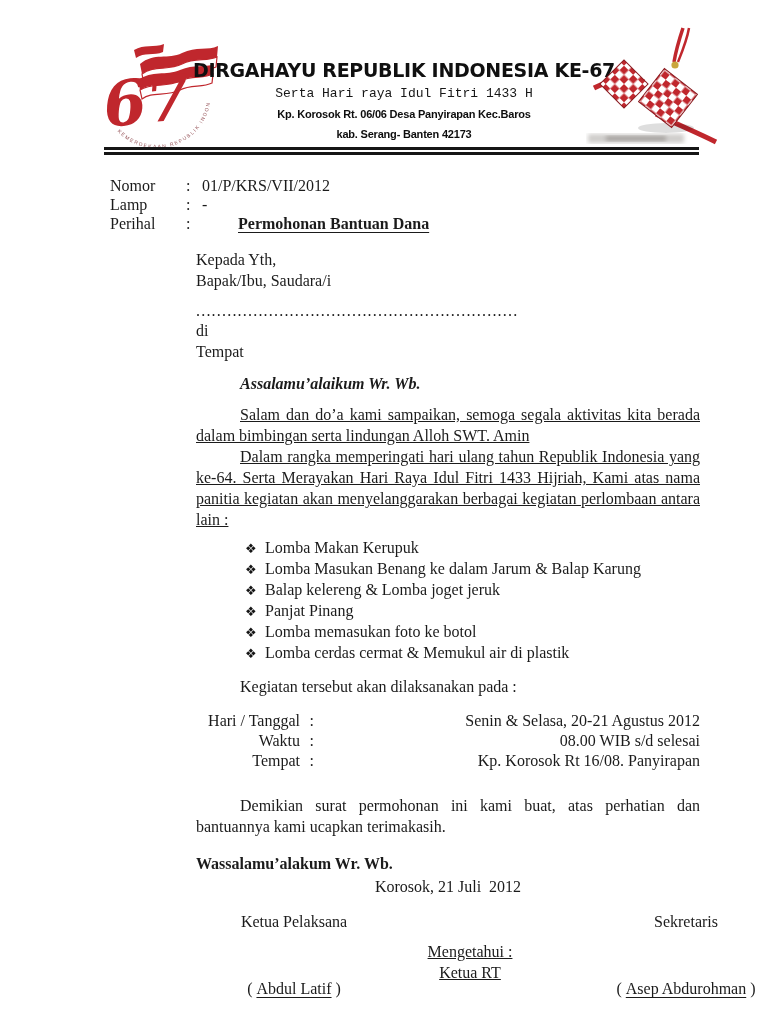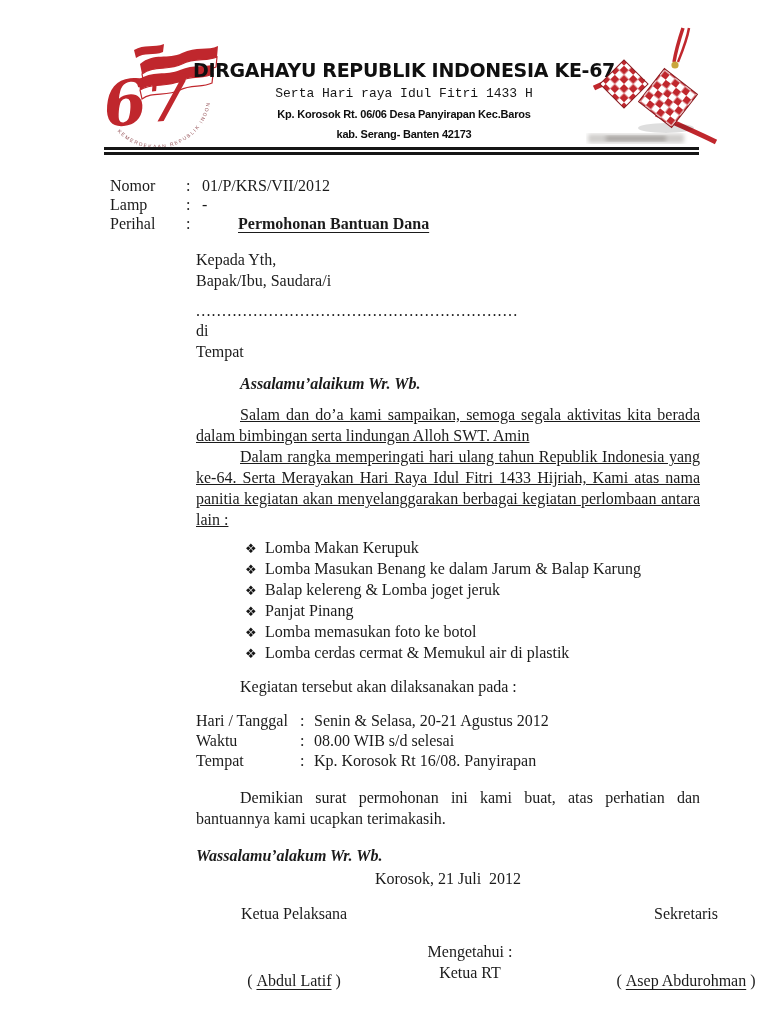--- a/index.html
+++ b/index.html
@@ -43,7 +43,7 @@
   .events li{line-height:20px;}
   .bullet{display:inline-block;width:20px;font-size:13px;color:#151515;}
   .kegiatan{margin-top:12px;margin-left:44px;}
-  .sched{margin-top:14px;}
+  .sched{margin-top:14px;text-align:right;}
   .sched-row{display:grid;grid-template-columns:104px 14px 1fr;line-height:20px;}
   .closing{margin-top:16px;text-align:justify;text-indent:44px;}
   .wassalam{margin-top:6px;font-weight:bold;font-style:italic;}

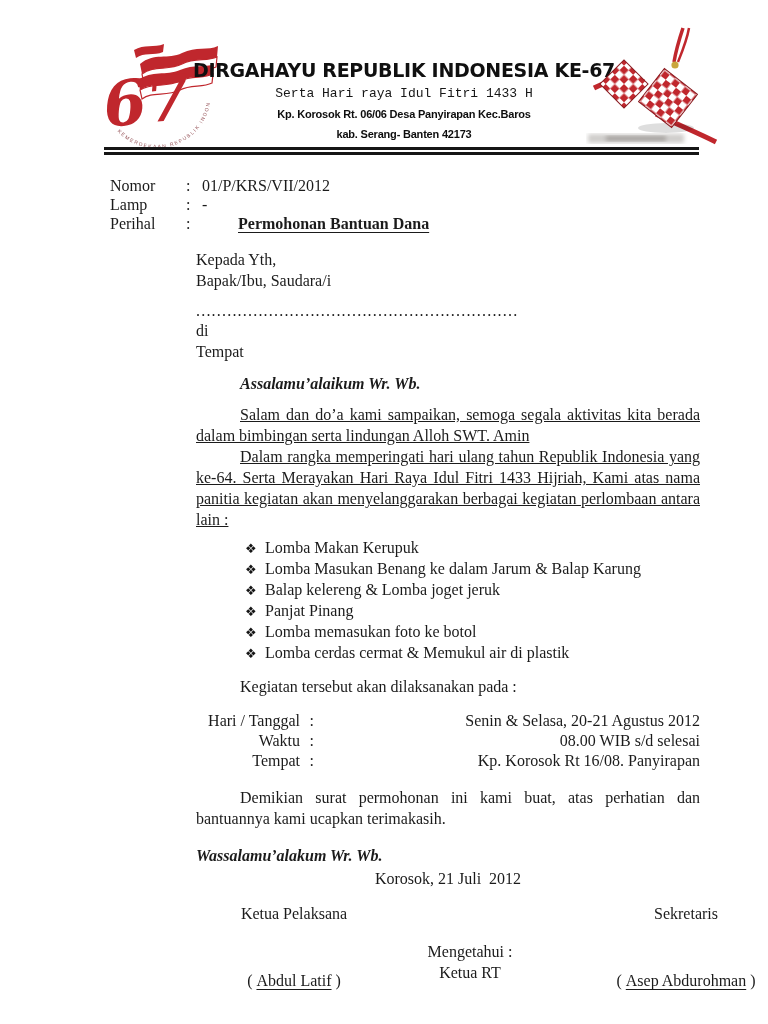--- a/index.html
+++ b/index.html
@@ -45,7 +45,7 @@
   .kegiatan{margin-top:12px;margin-left:44px;}
   .sched{margin-top:14px;text-align:right;}
   .sched-row{display:grid;grid-template-columns:104px 14px 1fr;line-height:20px;}
-  .closing{margin-top:16px;text-align:justify;text-indent:44px;}
+  .closing{margin-top:24px;text-align:justify;text-indent:44px;}
   .wassalam{margin-top:6px;font-weight:bold;font-style:italic;}
   .dateline{margin-top:2px;text-align:center;white-space:pre;}
   

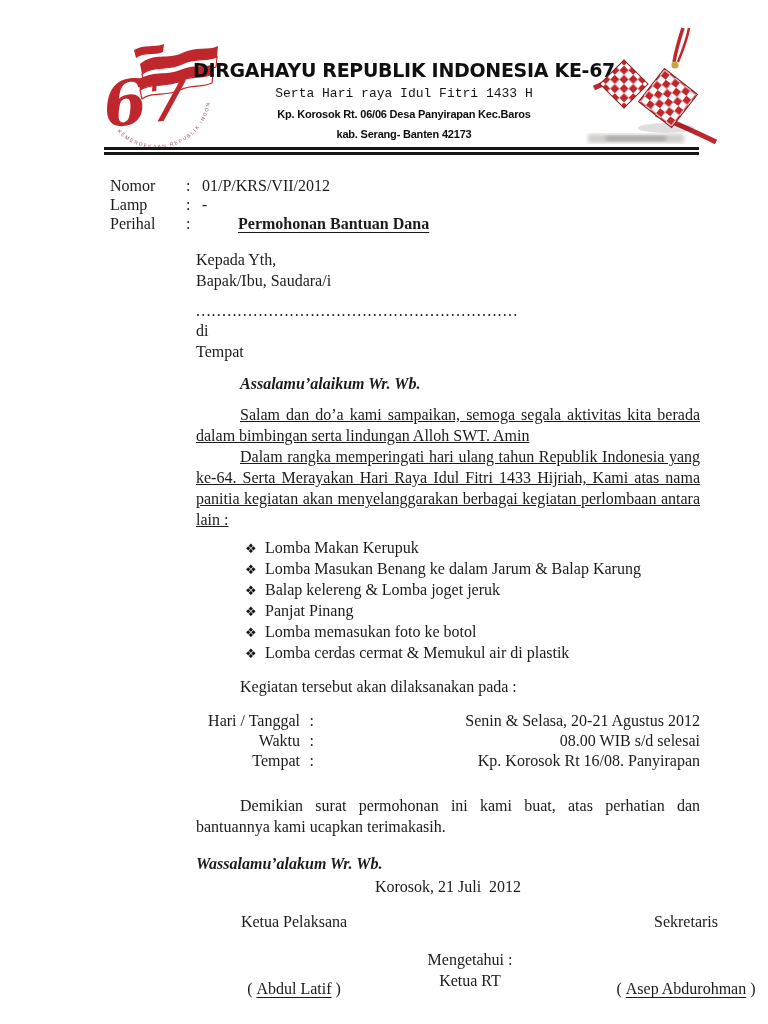--- a/index.html
+++ b/index.html
@@ -46,7 +46,7 @@
   .sched{margin-top:14px;text-align:right;}
   .sched-row{display:grid;grid-template-columns:104px 14px 1fr;line-height:20px;}
   .closing{margin-top:24px;text-align:justify;text-indent:44px;}
-  .wassalam{margin-top:6px;font-weight:bold;font-style:italic;}
+  .wassalam{margin-top:6px;font-weight:bold;}
   .dateline{margin-top:2px;text-align:center;white-space:pre;}
   
   .sigs{position:relative;height:150px;margin-left:-110px;width:768px;}

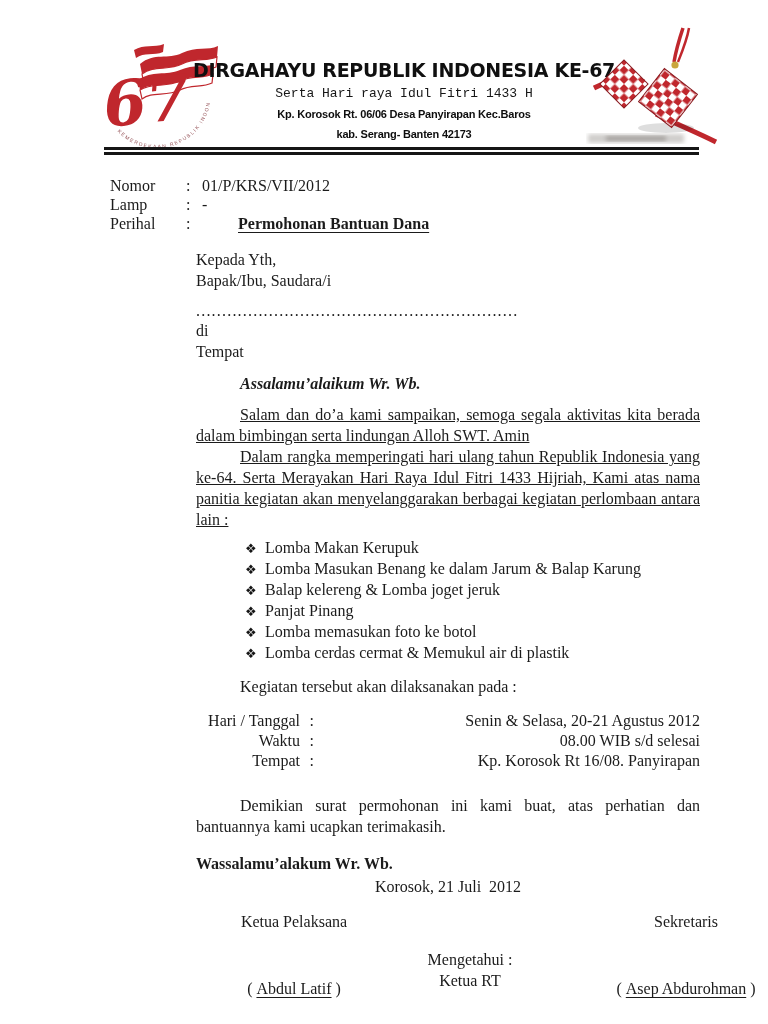--- a/index.html
+++ b/index.html
@@ -53,7 +53,7 @@
   .sig{position:absolute;text-align:center;width:210px;}
   .sig-role-left{left:103px;top:14px;}
   .sig-role-right{left:495px;top:14px;}
-  .sig-center{left:279px;top:52px;line-height:21px;}
+  .sig-center{left:279px;top:44px;line-height:21px;text-decoration:underline;}
   .sig-name-left{left:103px;top:81px;}
   .sig-name-right{left:495px;top:81px;}
   .uname{text-decoration:underline;text-underline-offset:3px;text-align:center;}

